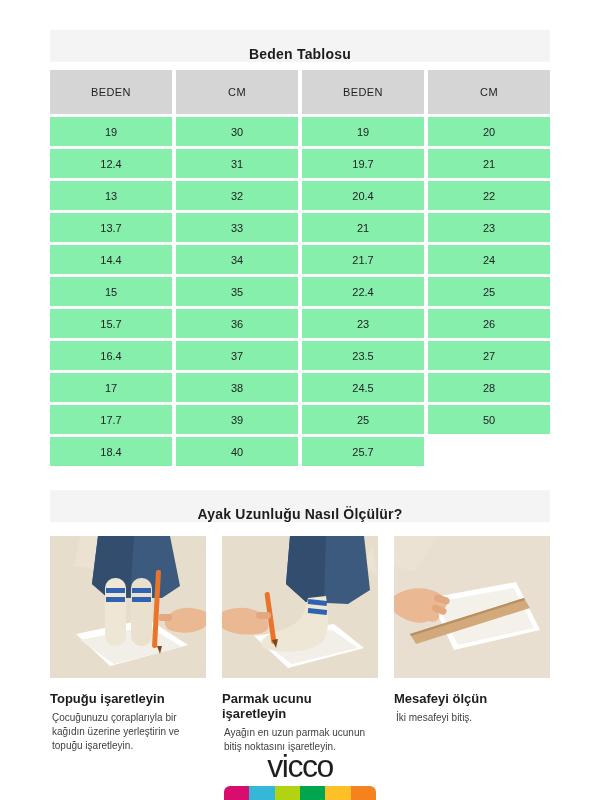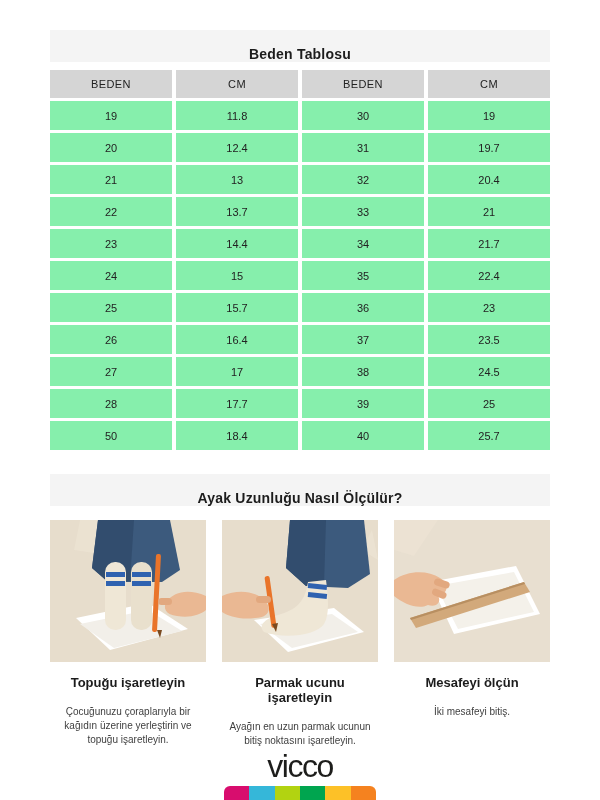--- a/index.html
+++ b/index.html
@@ -19,7 +19,7 @@
     column-gap:4px; row-gap:3px;
   }
   .size-grid .hcell {
-    background:#d5d5d5; height:28px;
+    background:#d5d5d5; height:44px;
     display:flex; align-items:center; justify-content:center;
     font-size:11px; font-weight:normal; letter-spacing:.4px; color:#222;
   }

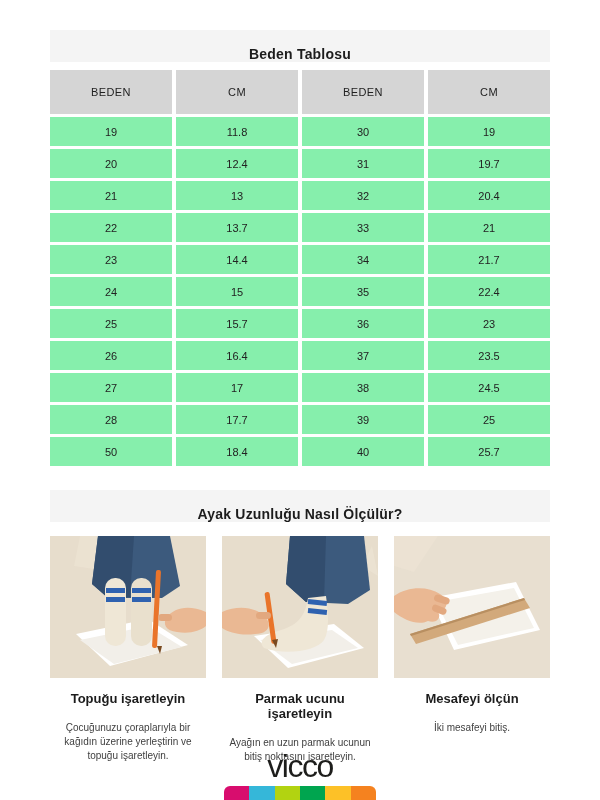--- a/index.html
+++ b/index.html
@@ -64,7 +64,6 @@
     <div class="hcell">CM</div>
 
     <div class="cell">19</div>
-    <div class="cell">11.8</div>
     <div class="cell">30</div>
     <div class="cell">19</div>
 

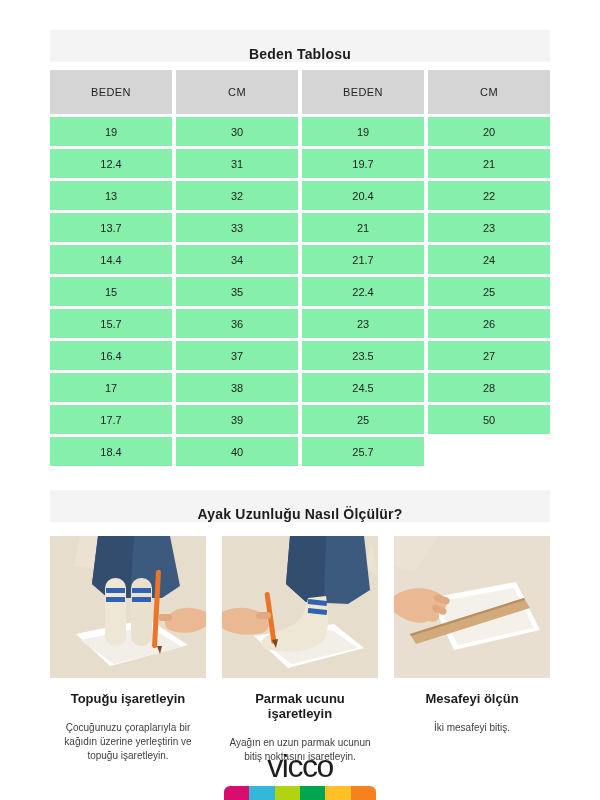--- a/index.html
+++ b/index.html
@@ -35,7 +35,7 @@
     margin-top:14px;
     display:grid; grid-template-columns:repeat(3,1fr); column-gap:16px;
   }
-  .step { text-align:center; }
+  .step { }
   .step .photo { width:100%; height:142px; display:block; }
   .step .step-title { margin-top:13px; font-size:13px; font-weight:bold; }
   .step .step-desc { margin-top:15px; font-size:10px; line-height:1.4; color:#3f3f3f; padding:0 2px; }

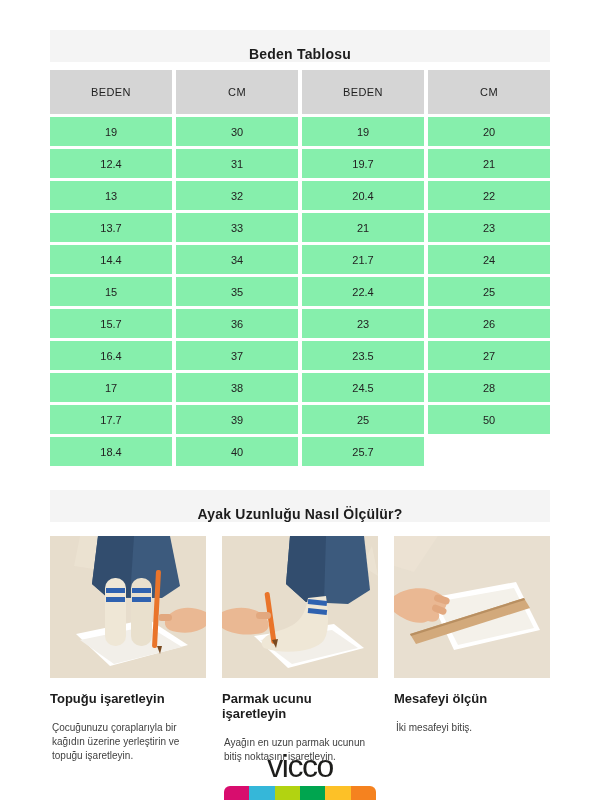--- a/index.html
+++ b/index.html
@@ -38,7 +38,7 @@
   .step { }
   .step .photo { width:100%; height:142px; display:block; }
   .step .step-title { margin-top:13px; font-size:13px; font-weight:bold; }
-  .step .step-desc { margin-top:15px; font-size:10px; line-height:1.4; color:#3f3f3f; padding:0 2px; }
+  .step .step-desc { margin-top:5px; font-size:10px; line-height:1.4; color:#3f3f3f; padding:0 2px; }
 
   .footer { position:absolute; left:0; top:749px; width:600px; text-align:center; }
   .brand { font-size:32px; font-weight:normal; letter-spacing:-1.5px; color:#1d1d1b; line-height:34px; }

